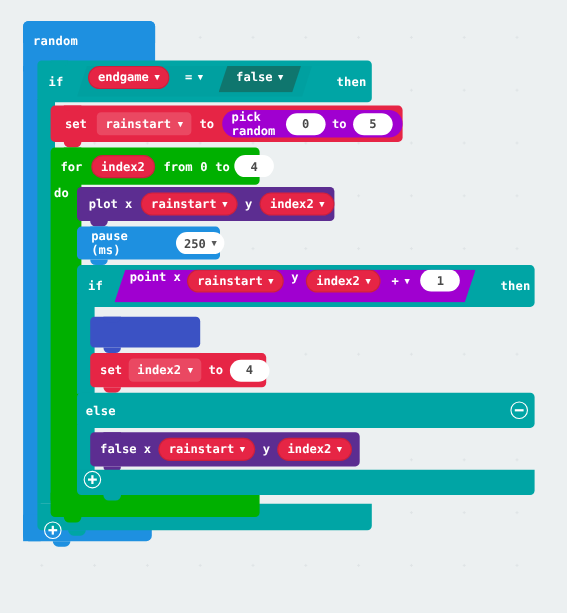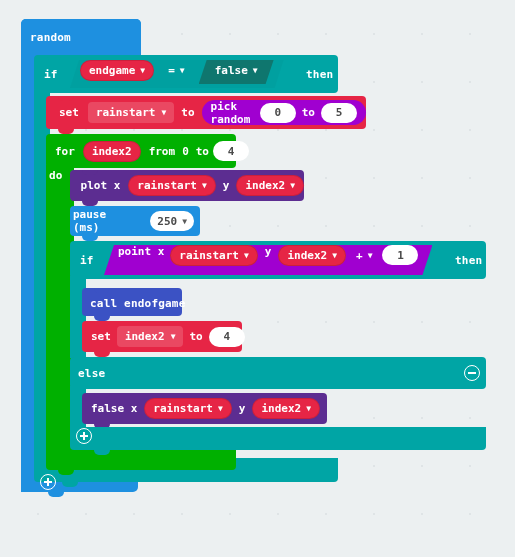--- a/index.html
+++ b/index.html
@@ -149,7 +149,7 @@
   <div class="blk" style="left:70px;top:206px;width:130px;height:30px;background:#1E90E0;border-radius:4px;"></div>
   <div class="notch" style="left:82px;top:206px;background:#1E90E0;"></div>
   <div class="notch" style="left:82px;top:236px;background:#1E90E0;"></div>
-  <div class="blk" style="left:64px;top:206px;width:130px;height:30px;display:flex;align-items:center;padding-left:9px;gap:16px;">
+  <div class="blk" style="left:74px;top:206px;width:130px;height:30px;display:flex;align-items:center;padding-left:9px;gap:16px;">
     <span class="txt" style="padding:0;">pause (ms)</span>
     <span class="drop" style="margin-left:8px;">
       <span>250</span>

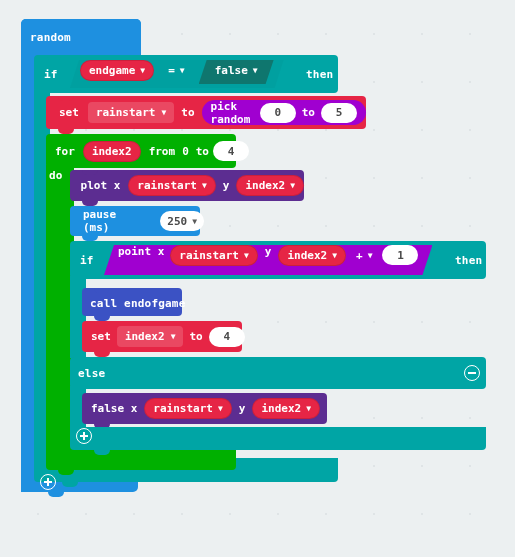--- a/index.html
+++ b/index.html
@@ -187,7 +187,6 @@
   <div class="blk" style="left:82px;top:288px;width:100px;height:28px;background:#3B52C4;border-radius:4px;"></div>
   <div class="notch" style="left:94px;top:288px;background:#3B52C4;"></div>
   <div class="notch" style="left:94px;top:316px;background:#3B52C4;"></div>
-  <div class="lbl" style="position:absolute;left:90px;top:297px;">call endofgame</div>
 
   <div class="blk" style="left:82px;top:321px;width:160px;height:31px;background:#E62545;border-radius:4px;"></div>
   <div class="notch" style="left:94px;top:321px;background:#E62545;"></div>

